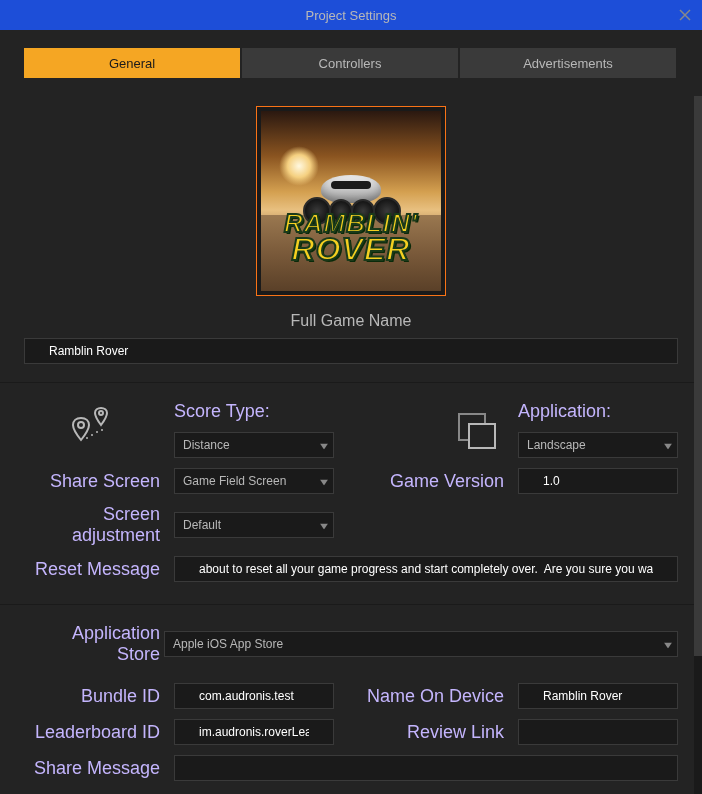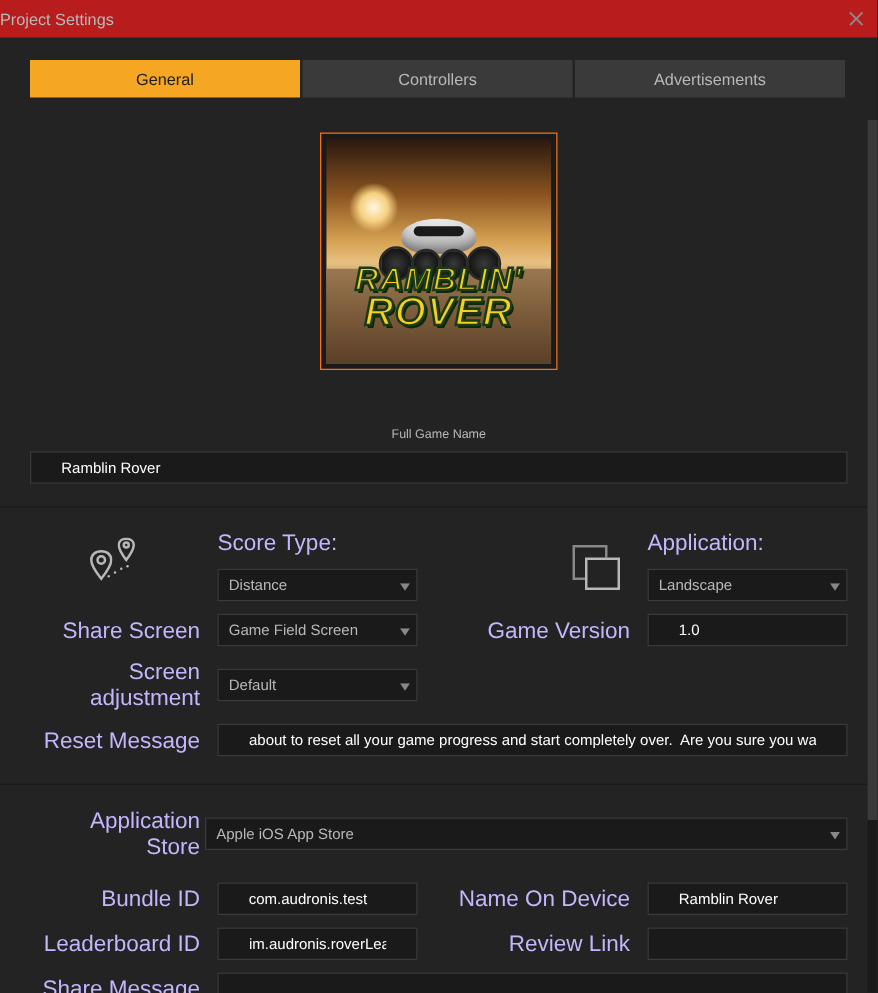--- a/index.html
+++ b/index.html
@@ -5,7 +5,7 @@
 * { box-sizing: border-box; margin: 0; padding: 0; font-family: Arial, sans-serif; }
 body { background: #1a1a1a; width: 702px; height: 794px; overflow: hidden; color: #b8b8b8; font-size: 13px; }
 .dialog { width: 702px; height: 794px; background: #232323; display: flex; flex-direction: column; }
-.titlebar { height: 30px; background: #b91c1c; display: flex; align-items: center; justify-content: flex-start; position: relative; }
+.titlebar { height: 30px; background: #1d4ed8; display: flex; align-items: center; justify-content: center; position: relative; }
 .titlebar-text { color: #b8b8b8; font-size: 13px; }
 .close-btn { position: absolute; right: 8px; top: 6px; width: 18px; height: 18px; cursor: pointer; display: flex; align-items: center; justify-content: center; }
 .close-btn svg { stroke: #888; stroke-width: 1.5; }

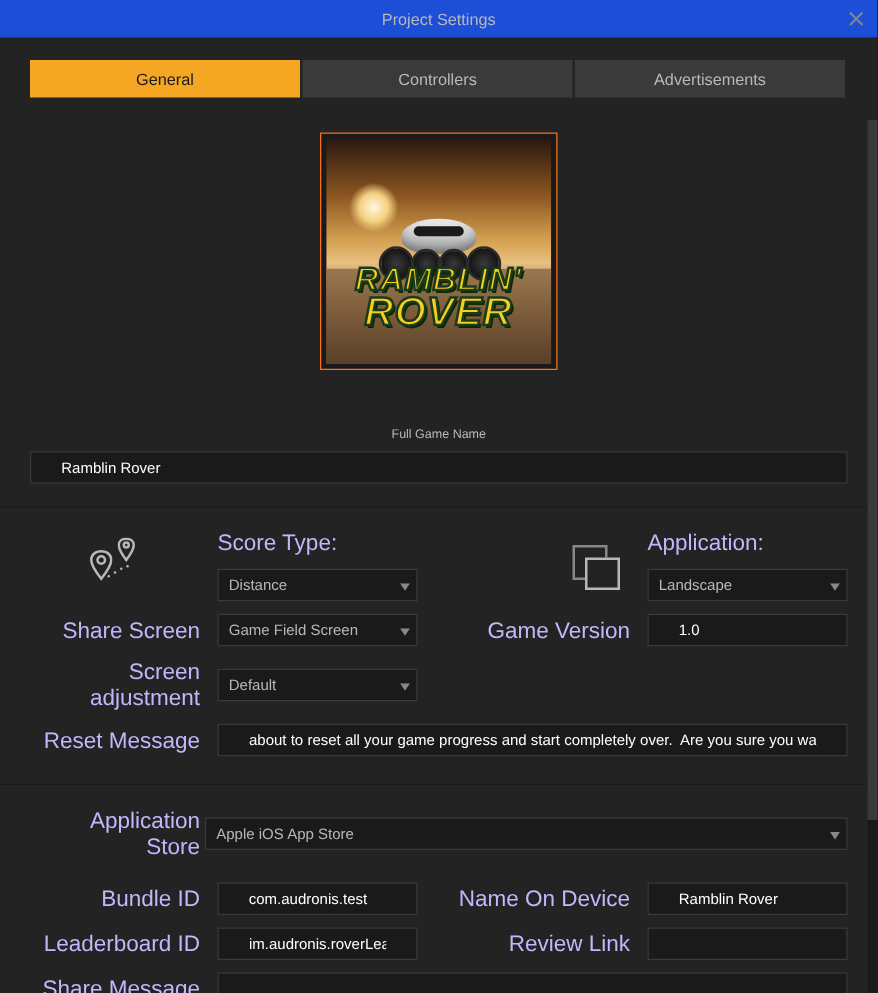--- a/index.html
+++ b/index.html
@@ -33,7 +33,7 @@
 .thumb-title { position:absolute; left:0; right:0; top:56%; text-align:center; font-family:Impact,'Arial Black',sans-serif; font-weight:900; font-style:italic; letter-spacing:1px; line-height:0.9; }
 .thumb-title .line1 { font-size:26px; color:#f5d020; -webkit-text-stroke:2px #1a3a1a; text-shadow:2px 2px 0 #0a2a0a; }
 .thumb-title .line2 { font-size:32px; color:#f5d020; -webkit-text-stroke:2px #1a3a1a; text-shadow:2px 2px 0 #0a2a0a; }
-.fullname-label { margin-top: 46px; color: #b8b8b8; font-size: 10px; }
+.fullname-label { margin-top: 16px; color: #b8b8b8; font-size: 16px; }
 .fullname-input { margin-top: 8px; width: 300px; height: 26px; background: #1a1a1a; border: 1px solid #3a3a3a; color: #b8b8b8; padding: 0 8px; font-size: 12px; }
 .divider { height: 1px; background: #1a1a1a; margin: 0; }
 .form-section { padding: 18px 24px 22px 24px; }

